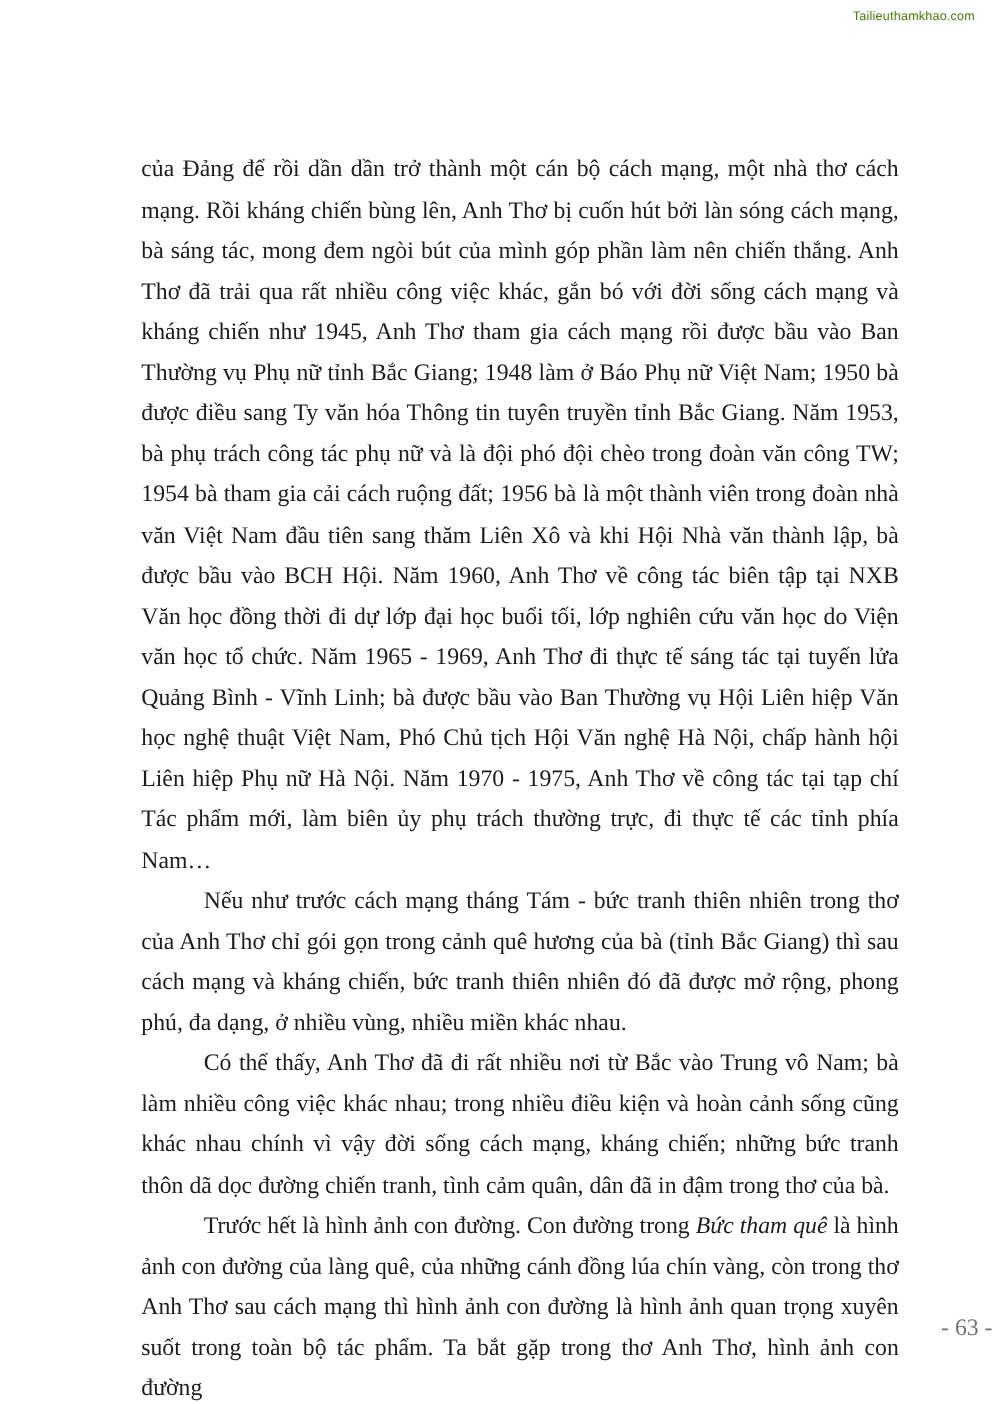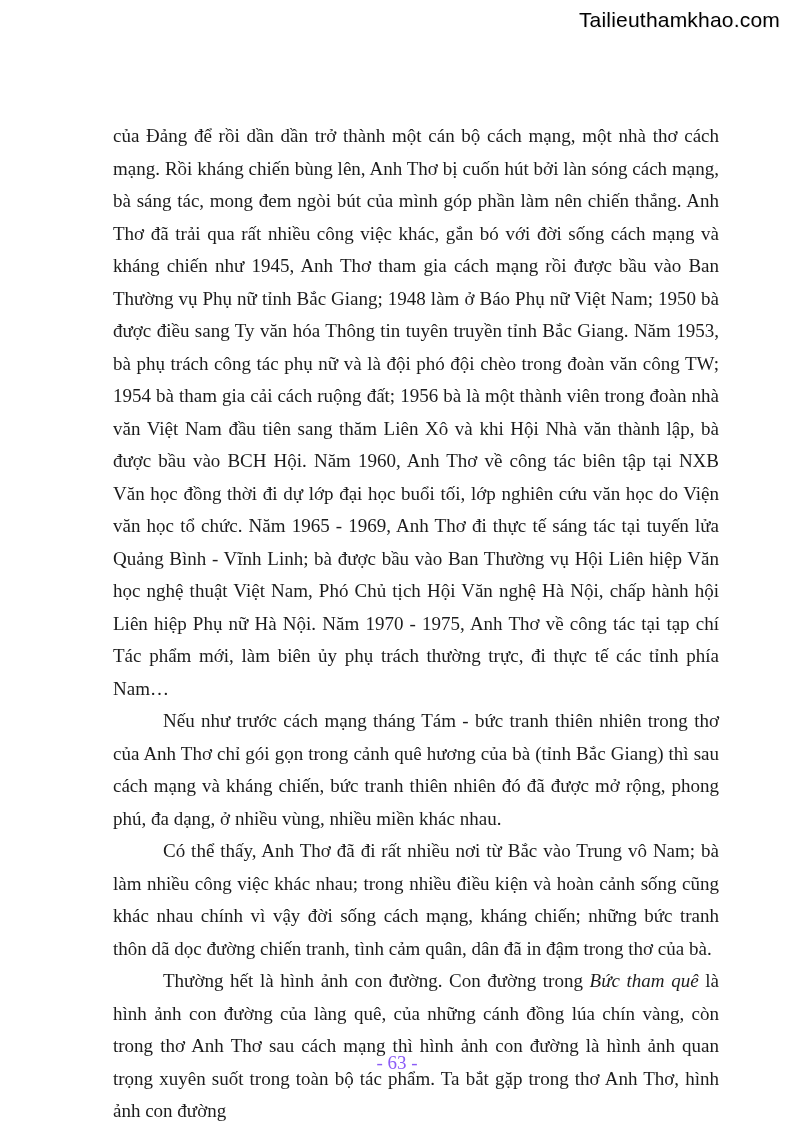--- a/index.html
+++ b/index.html
@@ -21,8 +21,8 @@
     top: 8px;
     right: 14px;
     font-family: "Liberation Sans", "DejaVu Sans", sans-serif;
-    font-size: 21px;
-    color: #000000;
+    font-size: 10px;
+    color: #4d7c0f;
     text-shadow: 1px 1px 0 #efefef;
     letter-spacing: 0.2px;
   }

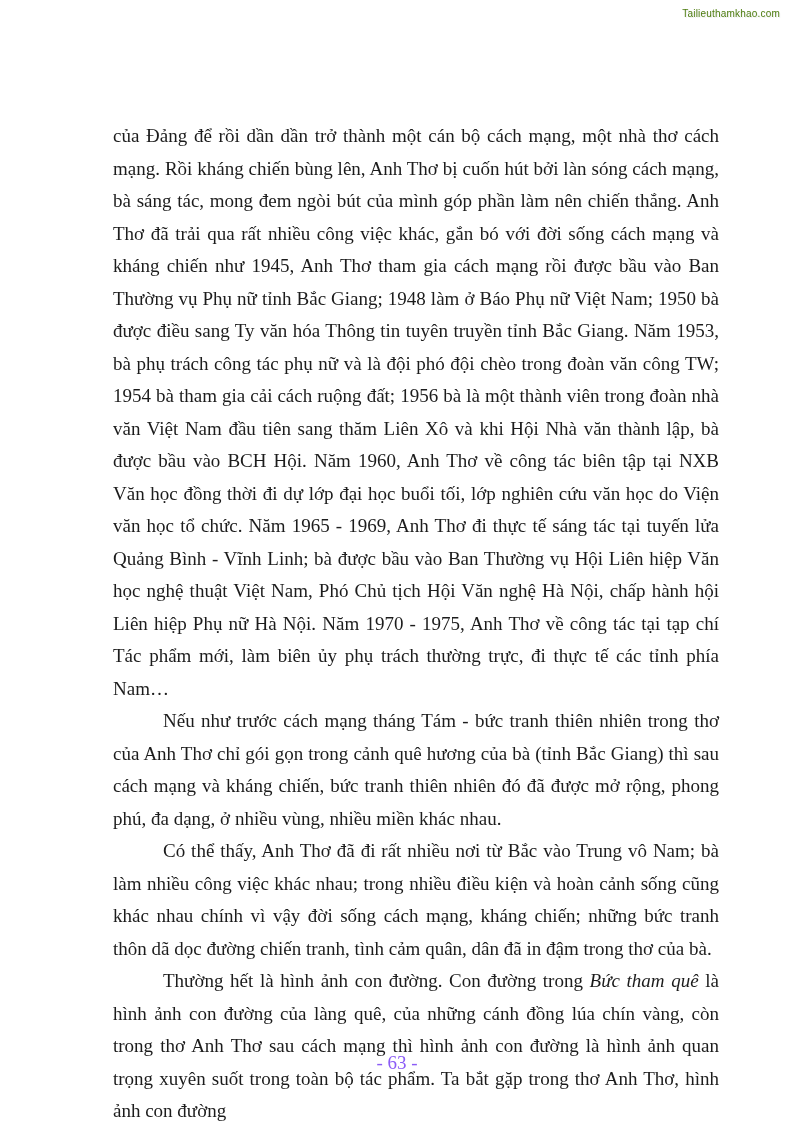--- a/index.html
+++ b/index.html
@@ -71,7 +71,7 @@
 
     <p class="indent"><span>Có thể thấy, Anh Thơ đã đi rất nhiều nơi từ Bắc vào Trung vô Nam; bà làm nhiều công việc khác nhau; trong nhiều điều kiện và hoàn cảnh sống cũng khác nhau chính vì vậy đời sống cách mạng, kháng chiến; những bức tranh thôn dã dọc đường chiến tranh, tình cảm quân, dân đã in đậm trong thơ của bà.</span></p>
 
-    <p class="indent"><span>Thường hết là hình ảnh con đường. Con đường trong </span><span class="italic">Bức tham quê</span><span> là hình ảnh con đường của làng quê, của những cánh đồng lúa chín vàng, còn trong thơ Anh Thơ sau cách mạng thì hình ảnh con đường là hình ảnh quan trọng xuyên suốt trong toàn bộ tác phẩm. Ta bắt gặp trong thơ Anh Thơ, hình ảnh con đường</span></p>
+    <p class="indent"><span>Trước hết là hình ảnh con đường. Con đường trong </span><span class="italic">Bức tham quê</span><span> là hình ảnh con đường của làng quê, của những cánh đồng lúa chín vàng, còn trong thơ Anh Thơ sau cách mạng thì hình ảnh con đường là hình ảnh quan trọng xuyên suốt trong toàn bộ tác phẩm. Ta bắt gặp trong thơ Anh Thơ, hình ảnh con đường</span></p>
 
   </div>
 

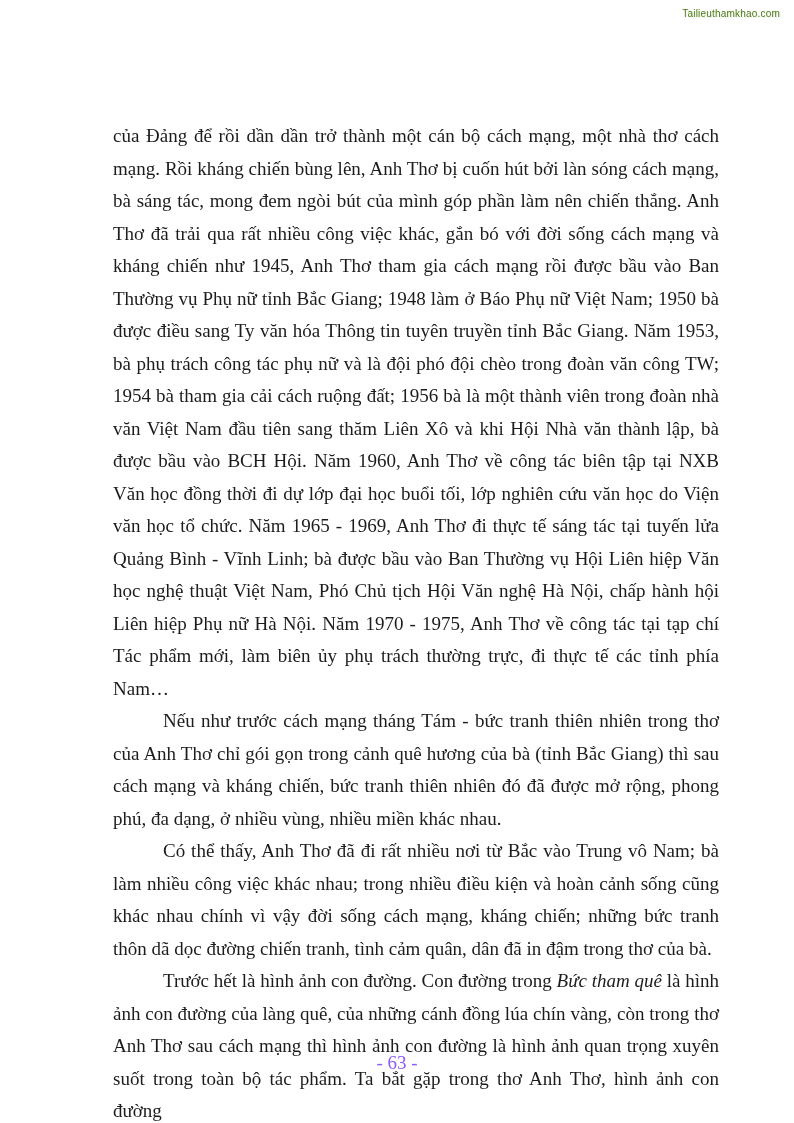--- a/index.html
+++ b/index.html
@@ -51,9 +51,9 @@
     top: 1052px;
     left: 0;
     width: 100%;
-    text-align: center;
+    text-align: right;
     font-size: 19px;
-    color: #8b5cf6;
+    color: #737373;
   }
 </style>
 </head>

